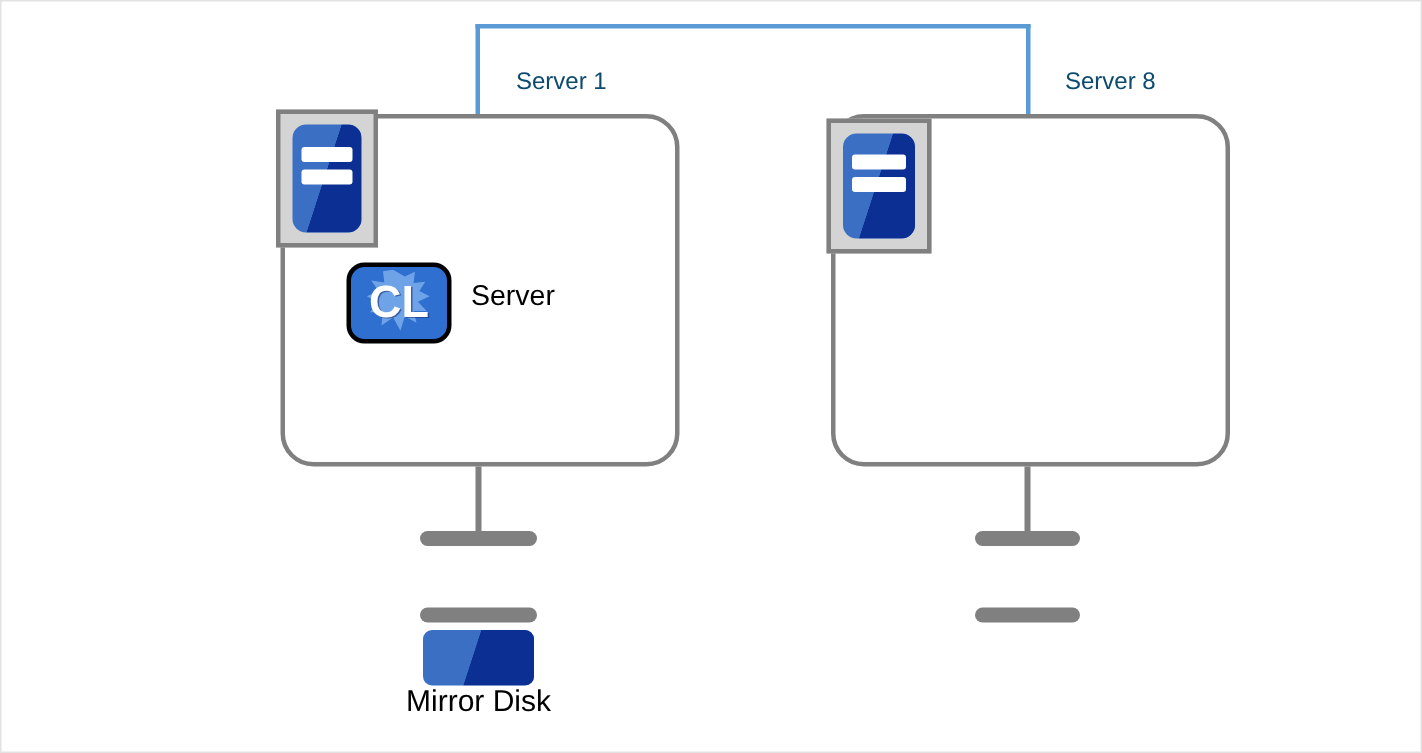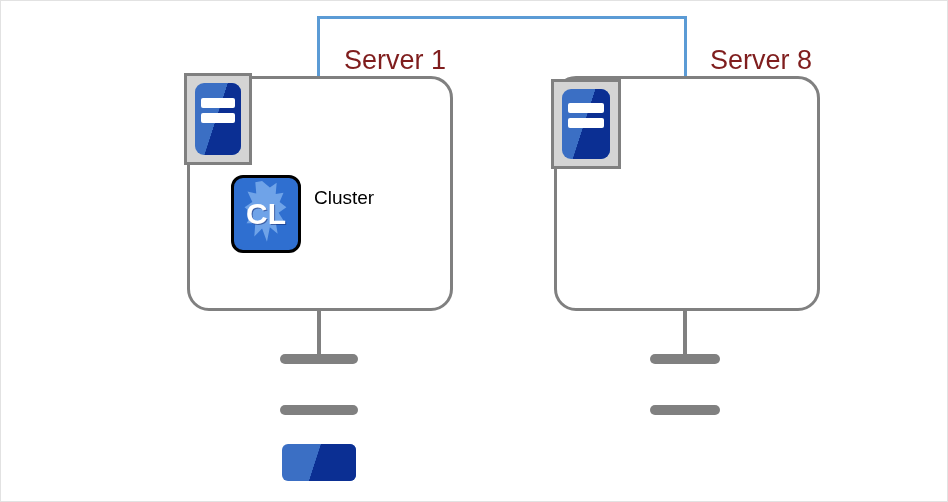--- a/index.html
+++ b/index.html
@@ -38,8 +38,8 @@
   }
 
   .server-label {
-    font-size: 27px;
-    color: #7f1d1d;
+    font-size: 16px;
+    color: #0c4a6e;
     white-space: nowrap;
     line-height: 1;
   }

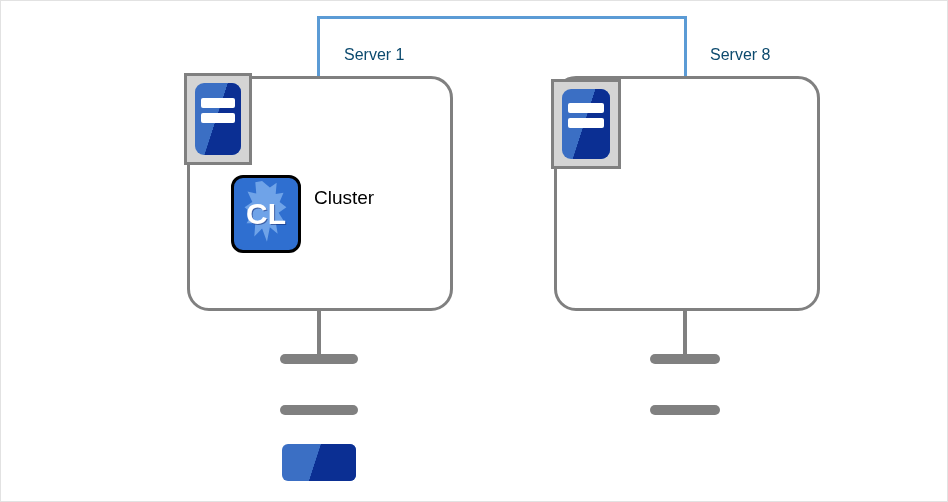--- a/index.html
+++ b/index.html
@@ -166,7 +166,7 @@
     </div>
   </div>
 
-  <div class="abs cl-icon" style="left:230px; top:174px; width:70px; height:78px;text-align:right;">
+  <div class="abs cl-icon" style="left:230px; top:174px; width:70px; height:54px;text-align:right;">
     <div class="cl-splash"></div>
     <div class="cl-text">CL</div>
   </div>

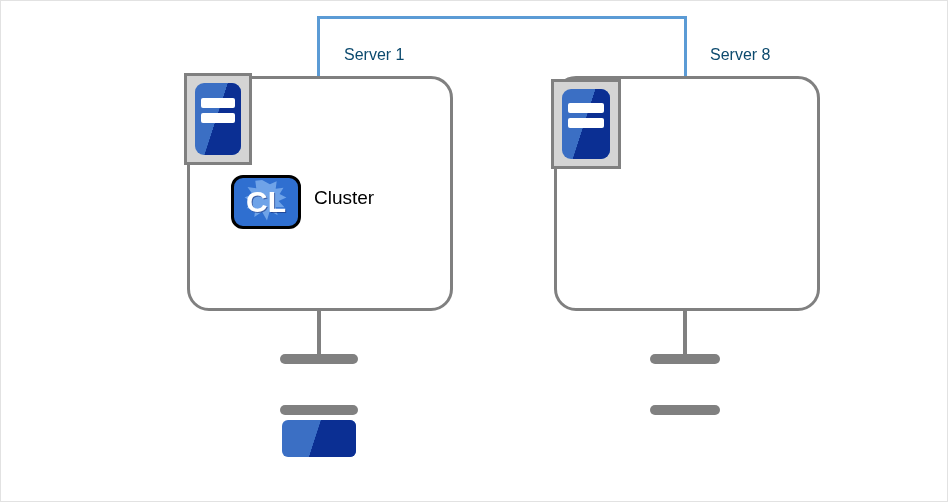--- a/index.html
+++ b/index.html
@@ -172,7 +172,7 @@
   </div>
 
   <div class="abs cl-caption" style="left:313px; top:185px;">
-    <div>Cluster</div>
+    <div>Server</div>
   </div>
 
   <div class="abs disk-stem" style="left:316px; top:310px; width:4px; height:45px;"></div>

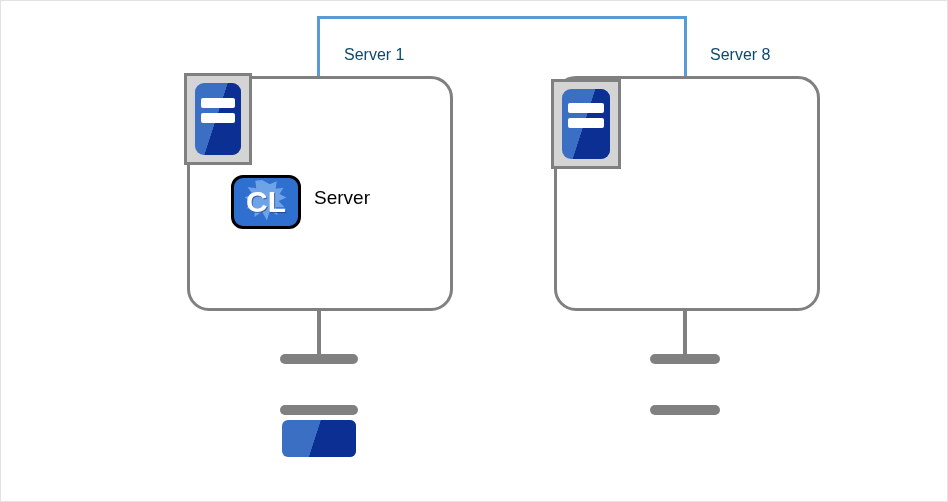--- a/index.html
+++ b/index.html
@@ -183,6 +183,7 @@
   </div>
   <div class="abs disk-plate" style="left:279px; top:404px; width:78px; height:10px;"></div>
 
+  <div class="abs disk-label" style="left:248px; top:456px; width:140px;">Mirror Disk</div>
 
   <div class="abs server-label" style="left:709px; top:46px;">Server 8</div>
 

